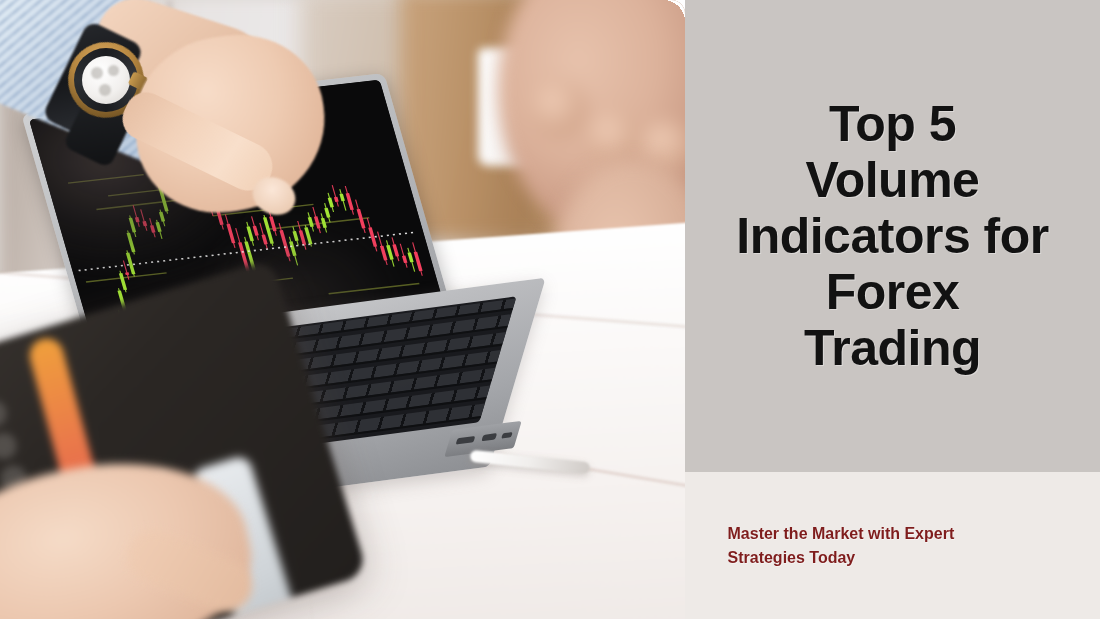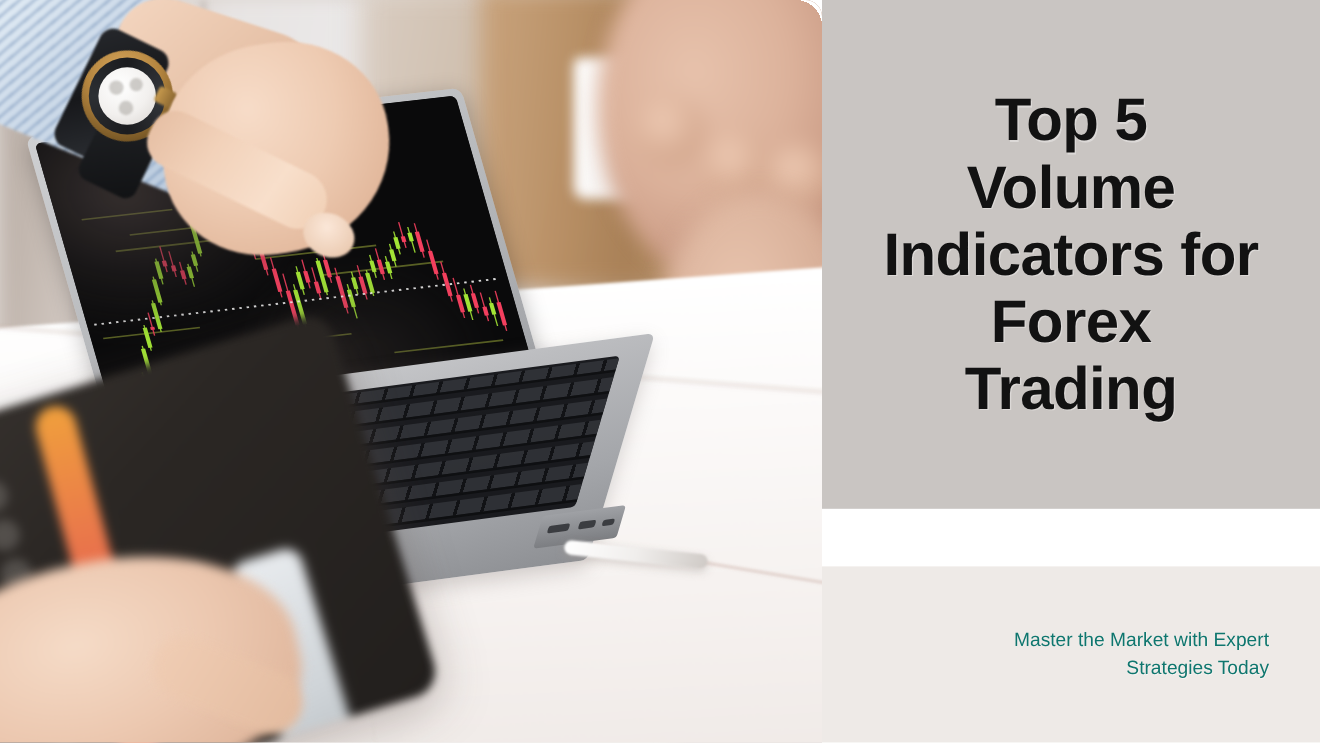--- a/index.html
+++ b/index.html
@@ -357,7 +357,7 @@
 
   
   .panel-top{
-    position:absolute; left:685px; top:0; width:415px; height:424px;
+    position:absolute; left:685px; top:0; width:415px; height:472px;
     background:#c9c5c2;
     display:flex; align-items:center; justify-content:center;
   }

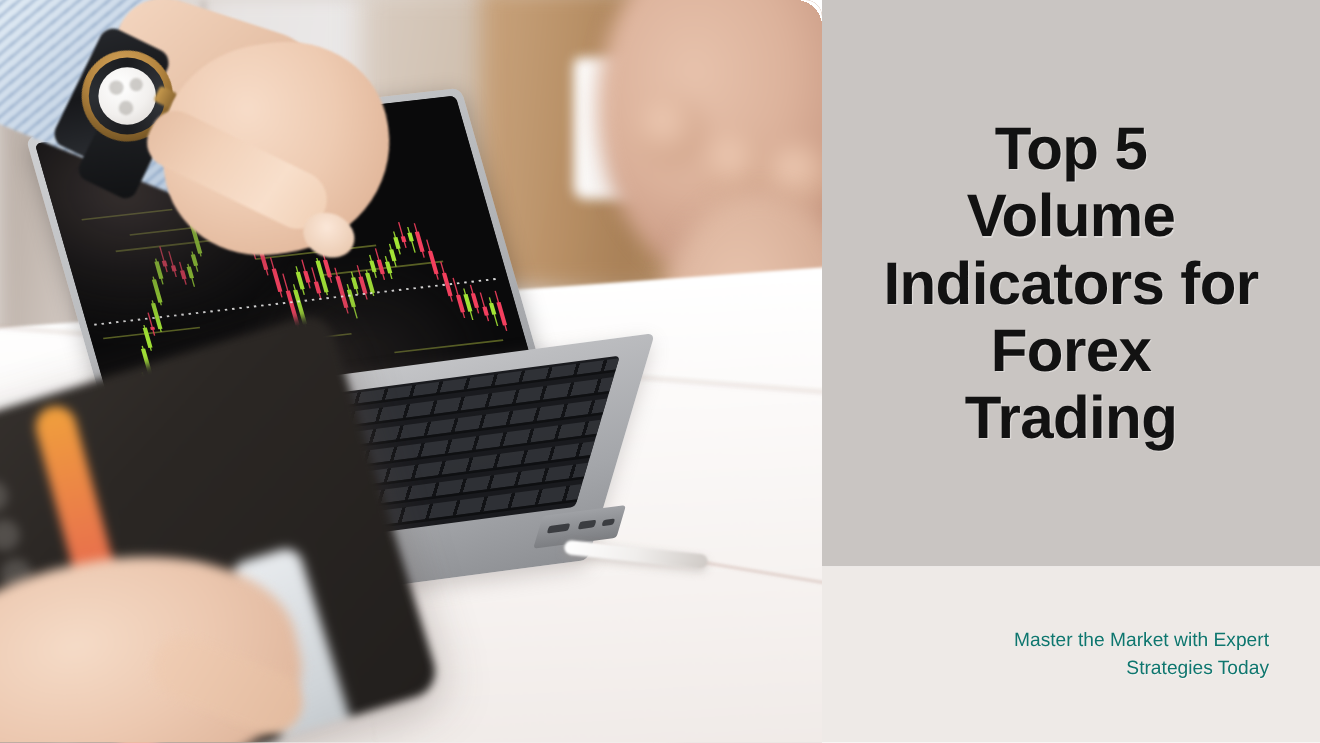--- a/index.html
+++ b/index.html
@@ -380,11 +380,11 @@
   }
   .subtitle{
     width:330px;
-    text-align:right;
+    text-align:left;
     font-size:16px;
     line-height:24px;
-    font-weight:normal;
-    color:#0f766e;
+    font-weight:bold;
+    color:#7f1d1d;
     text-shadow:.5px .5px 0 rgba(255,255,255,.5);
     white-space:pre-line;
   }

